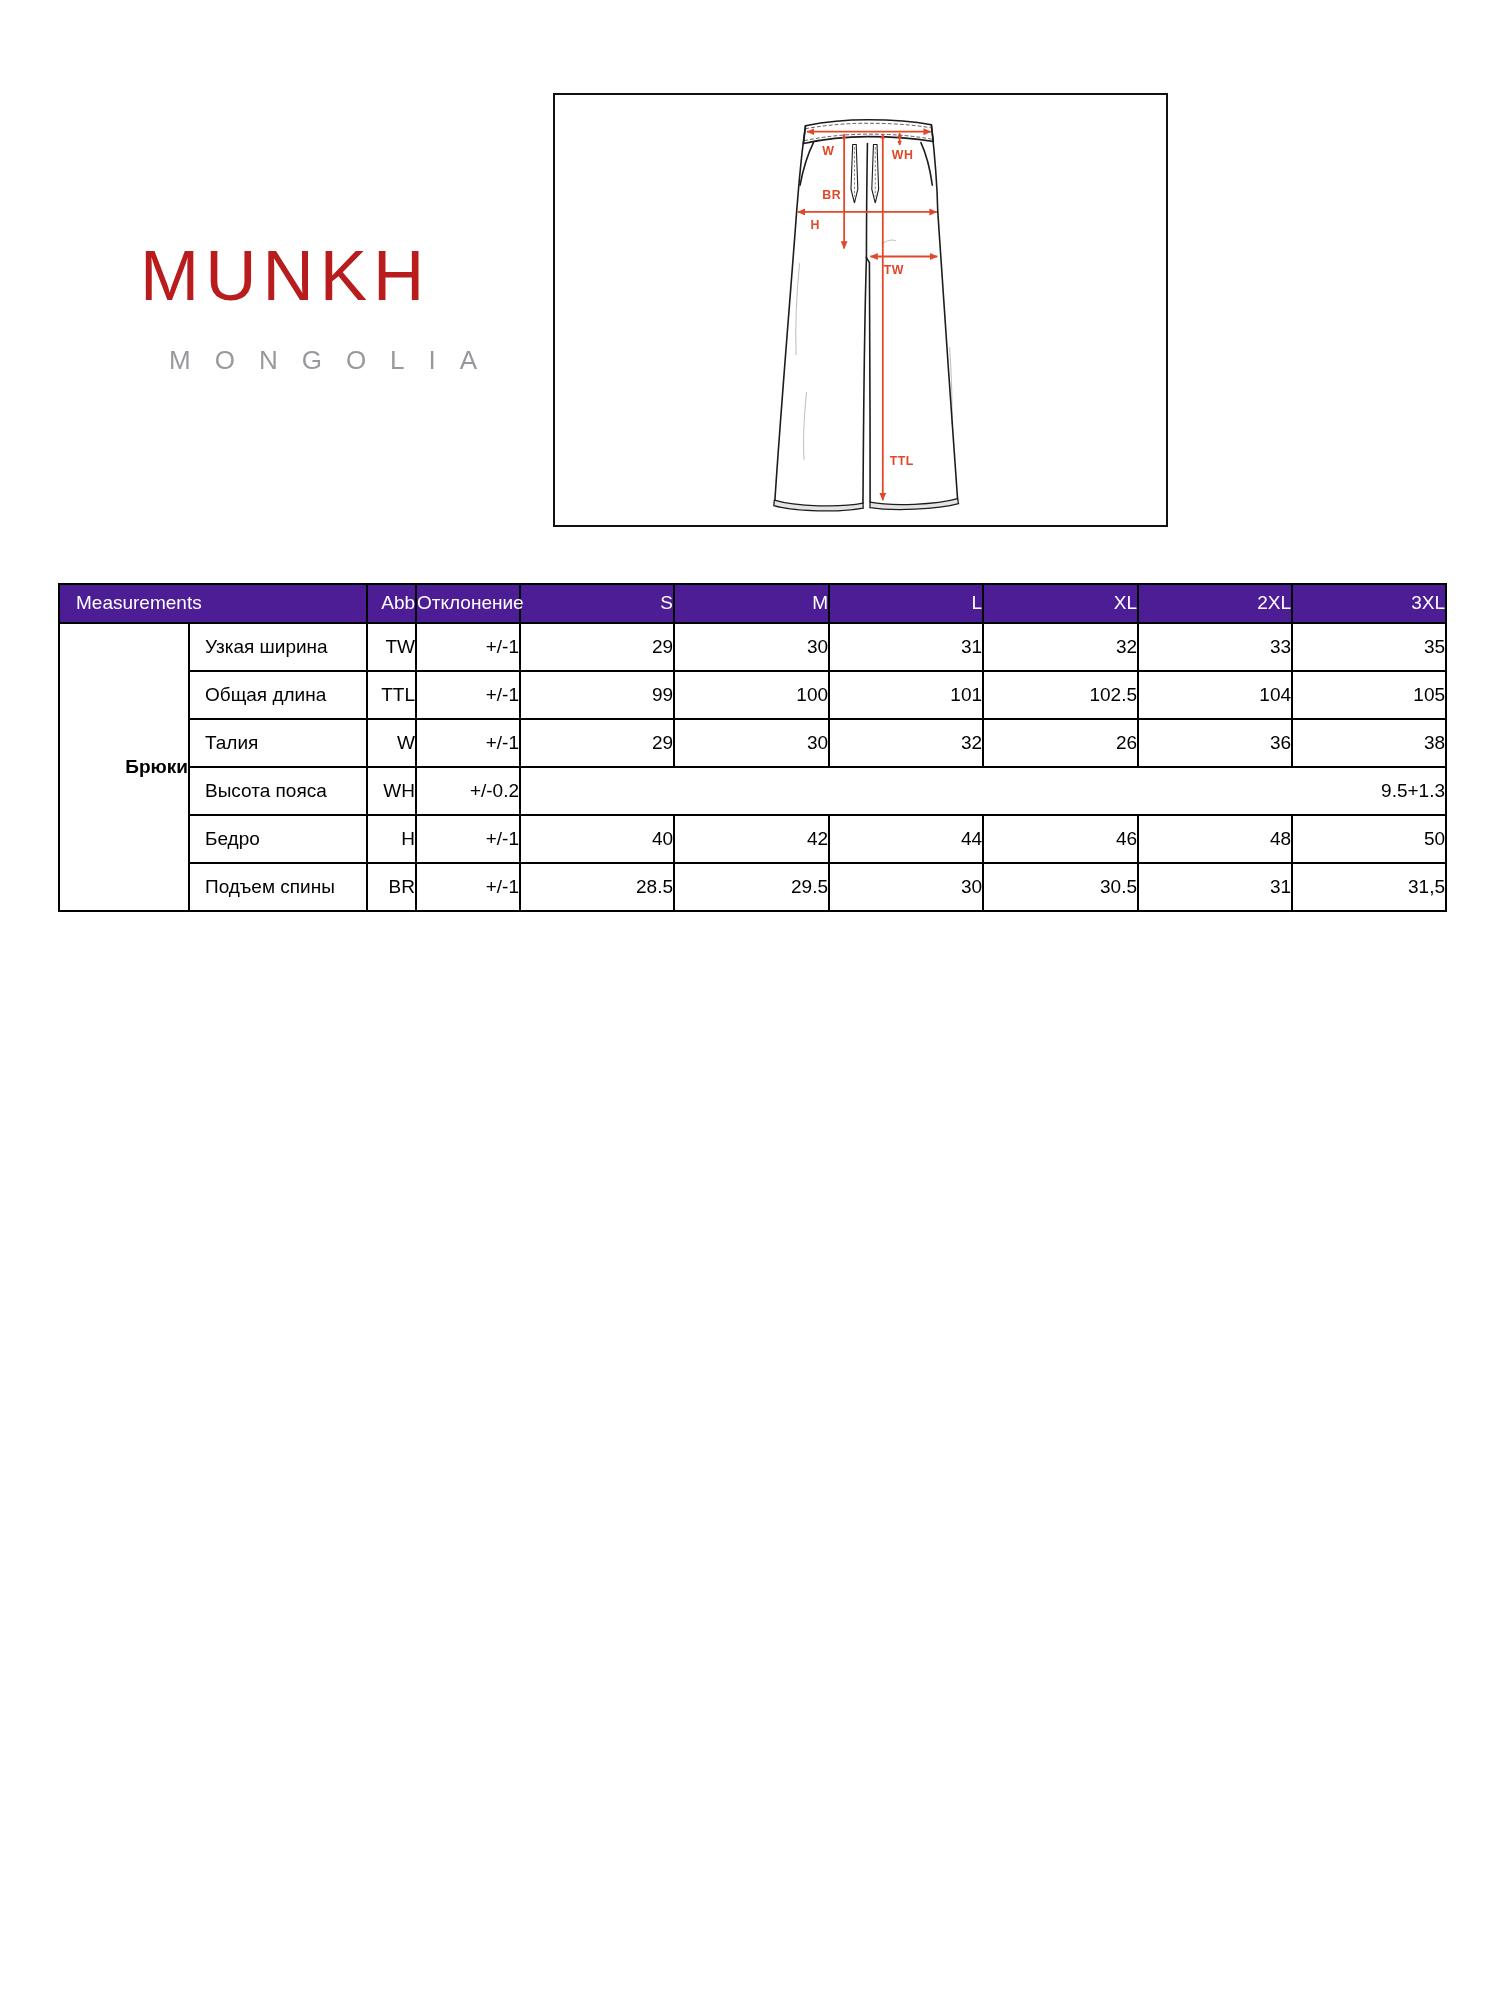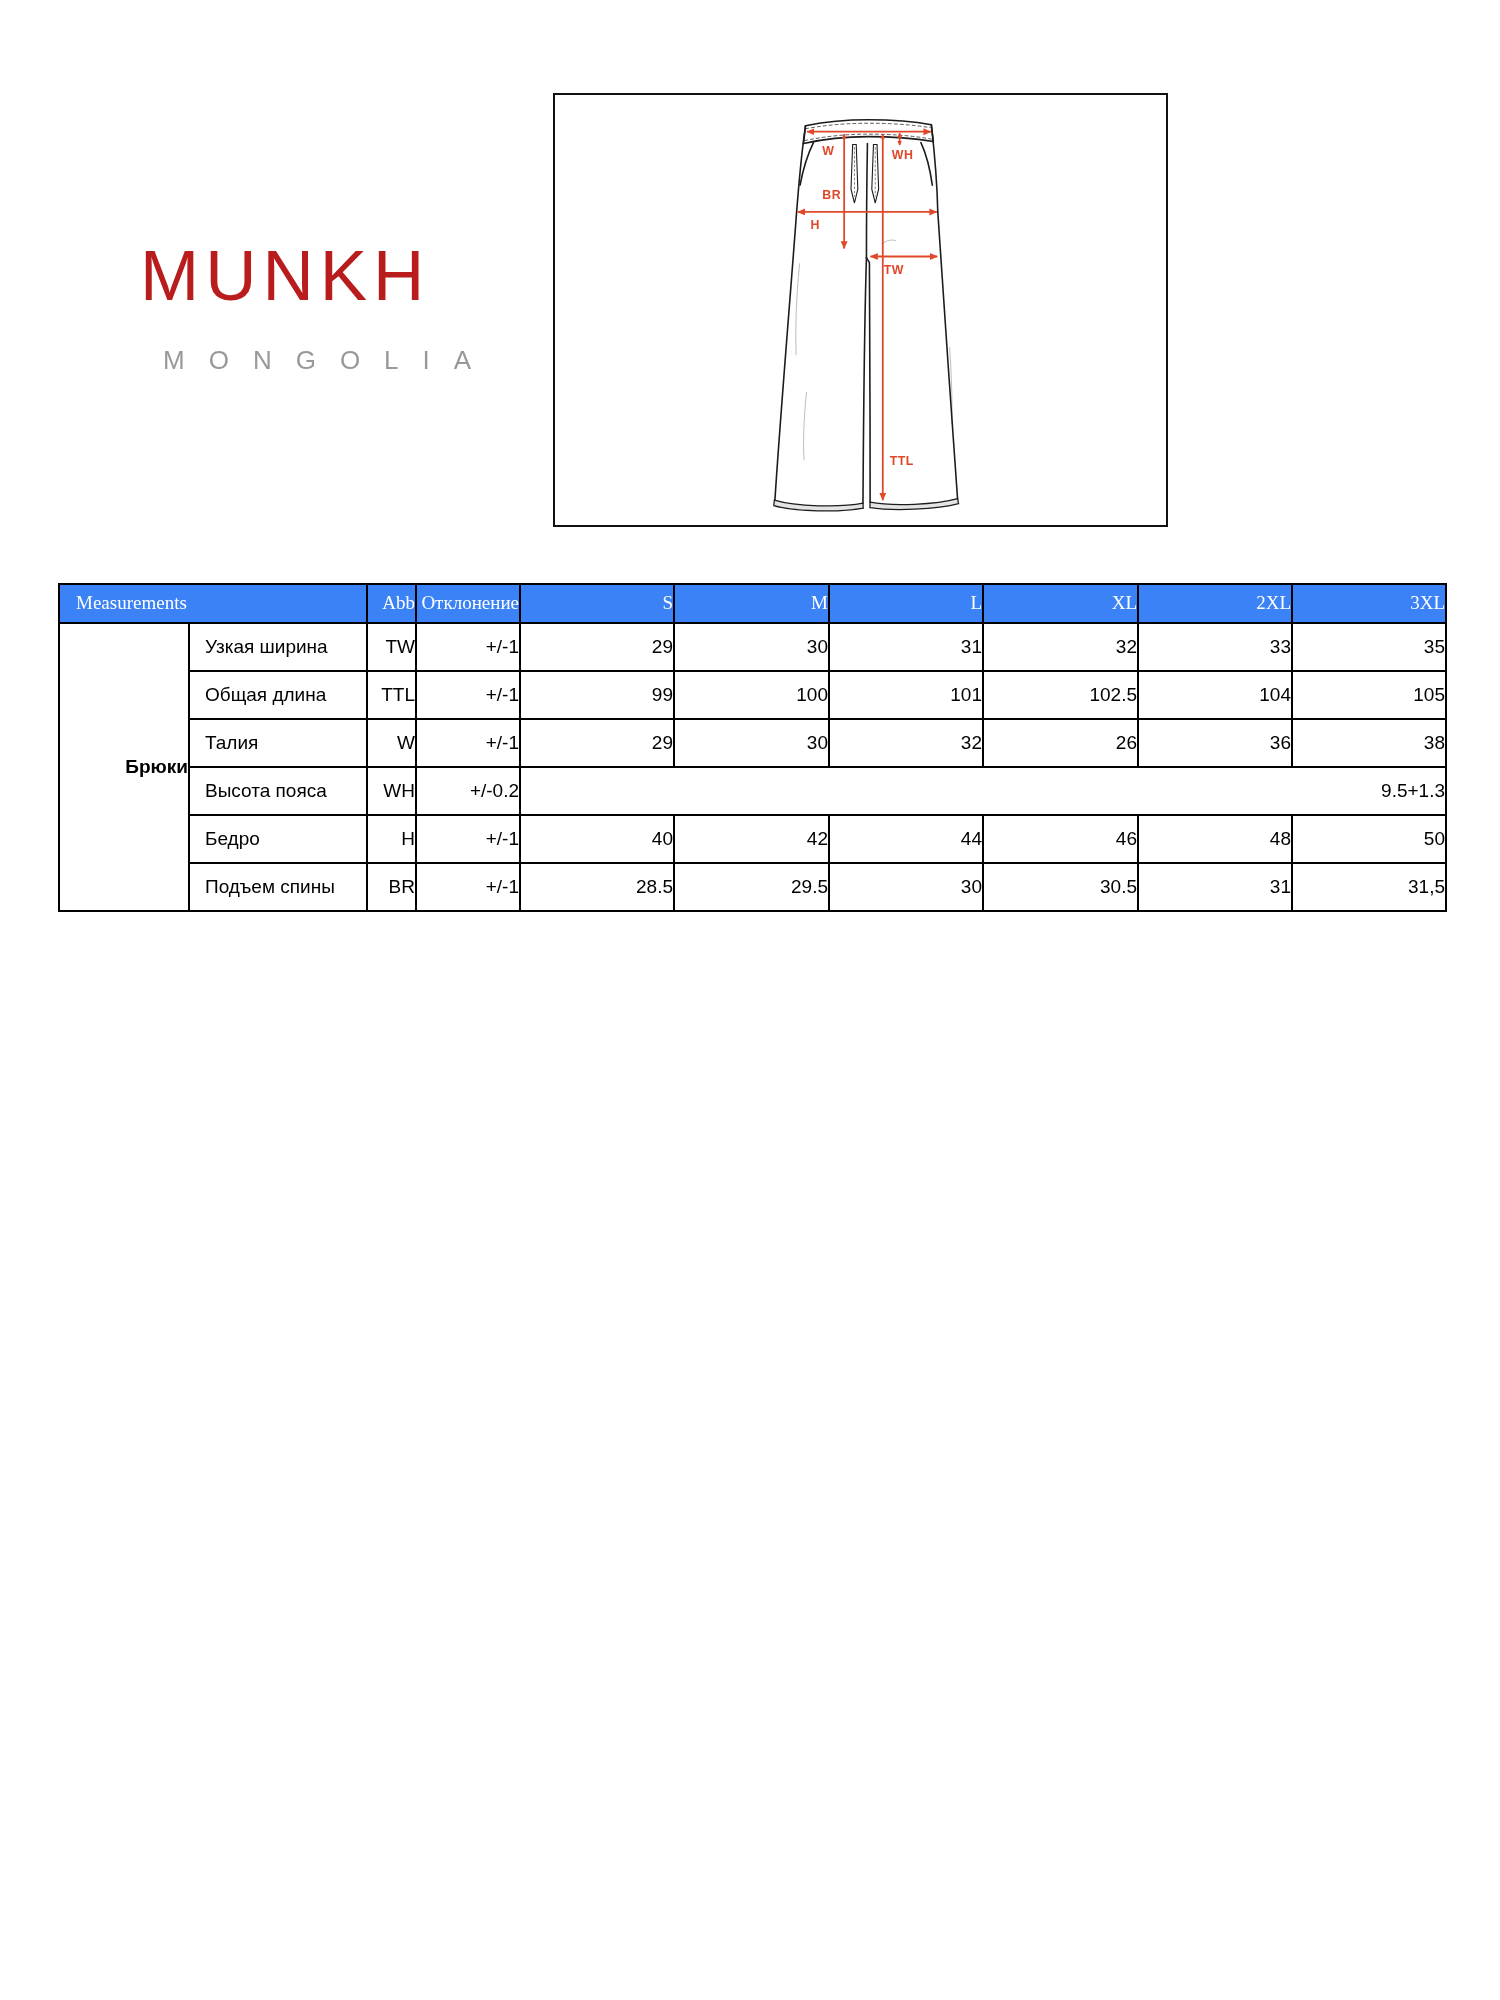--- a/index.html
+++ b/index.html
@@ -14,7 +14,7 @@
     font-family:"Liberation Sans",sans-serif;white-space:nowrap;
   }
   .logo-sub{
-    position:absolute;left:163px;top:347px;line-height:1;
+    position:absolute;left:169px;top:347px;line-height:1;
     font-size:26px;font-weight:400;letter-spacing:24px;color:#97999c;
     font-family:"Liberation Sans",sans-serif;white-space:nowrap;
   }

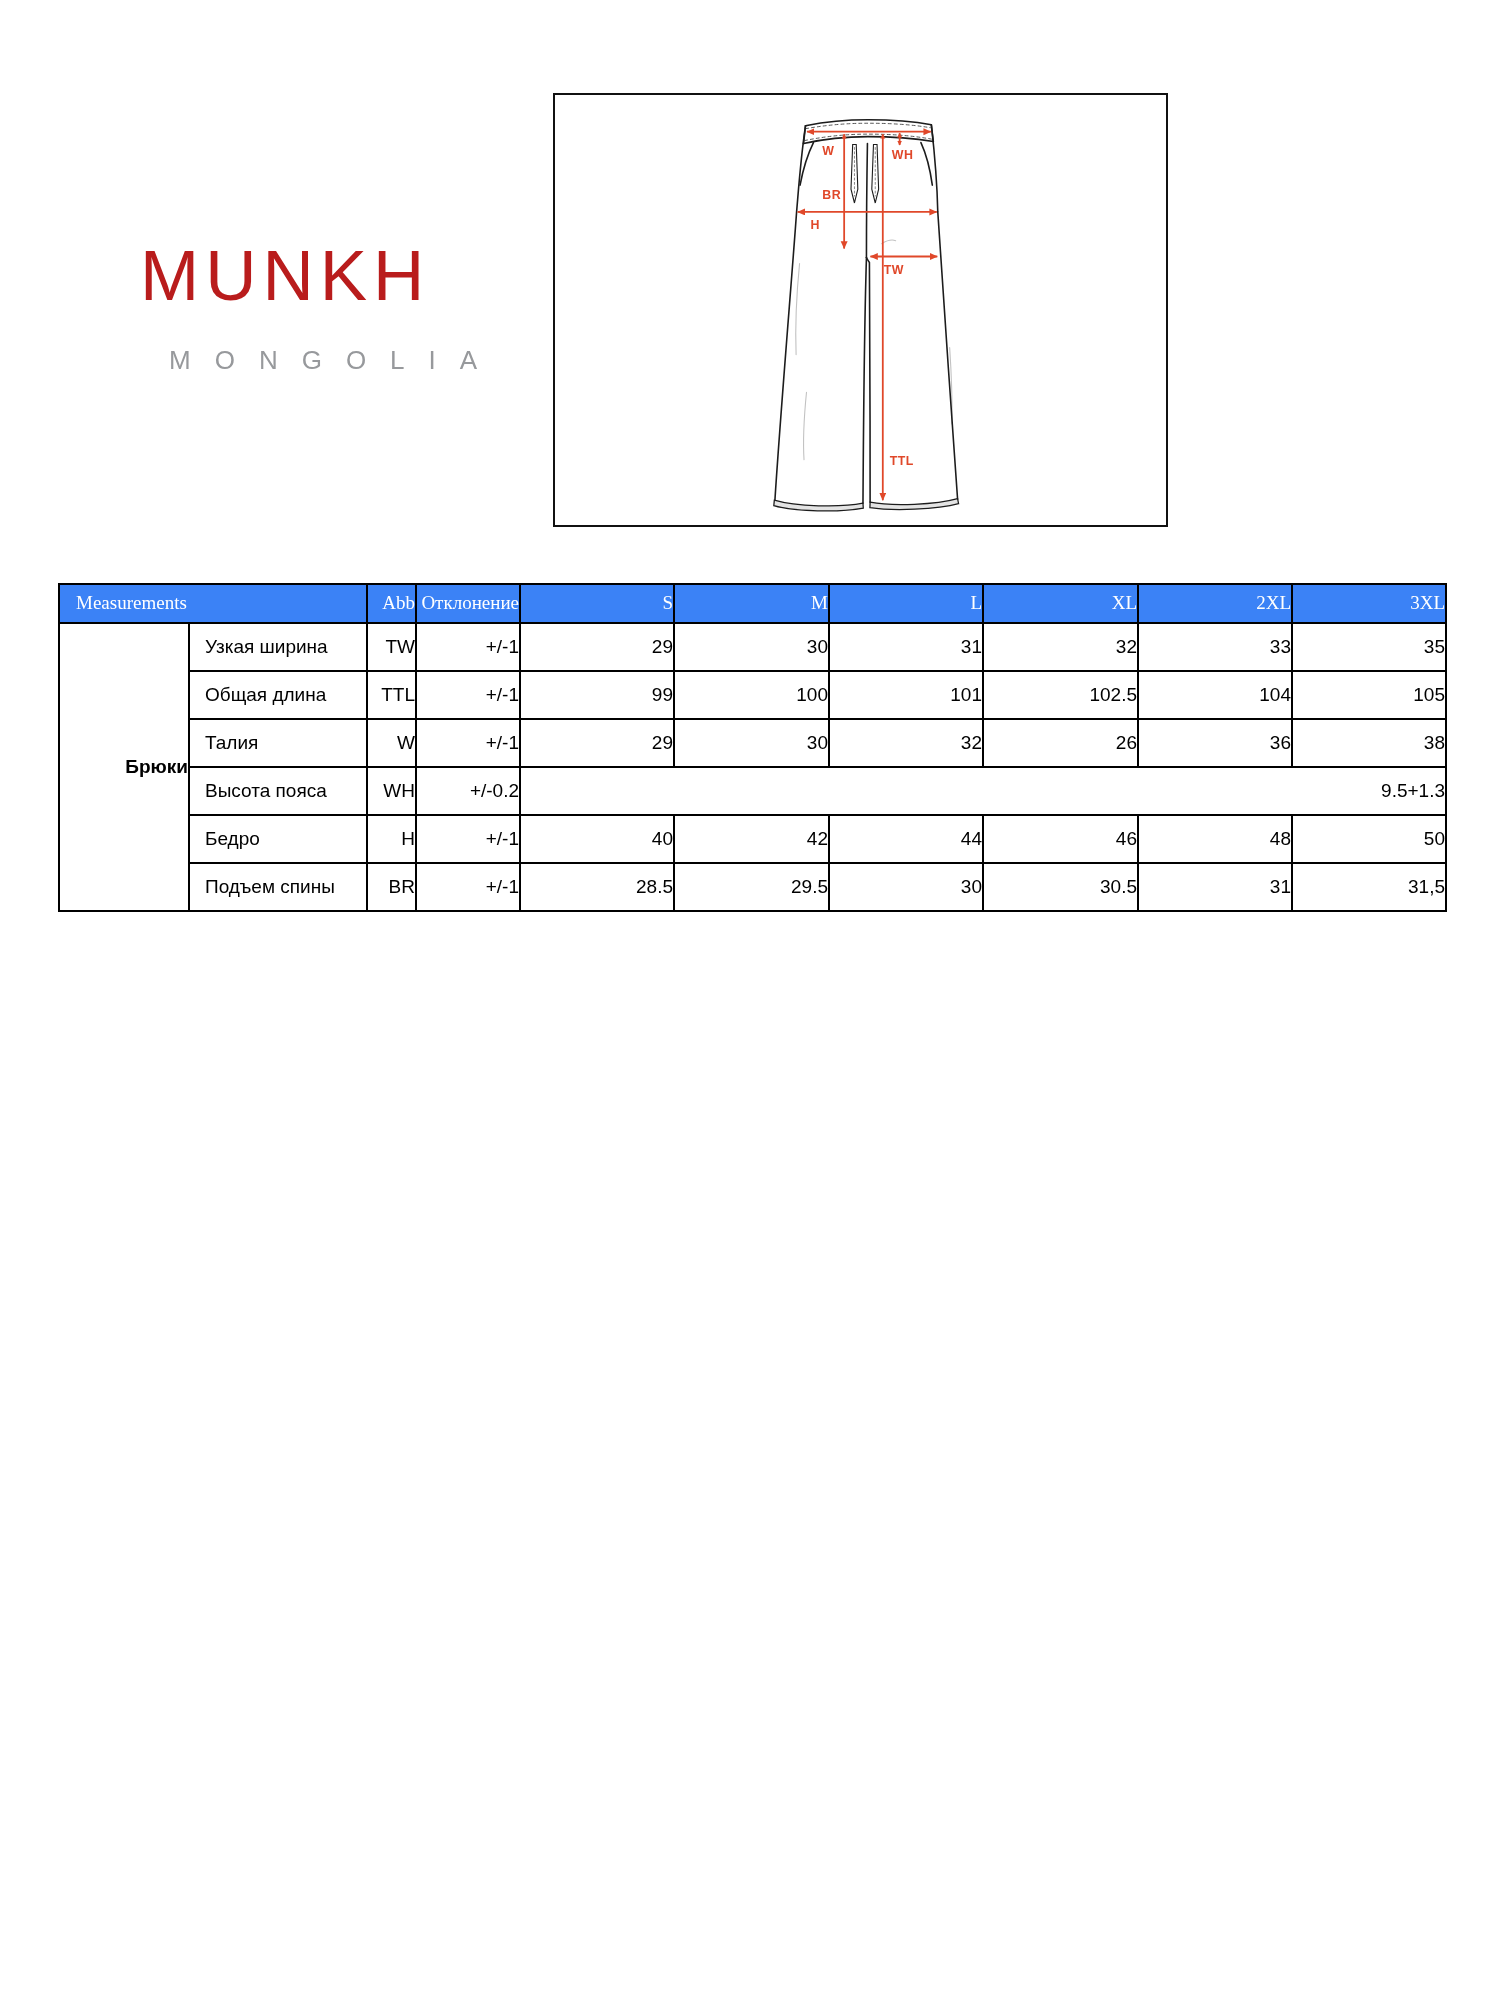--- a/index.html
+++ b/index.html
@@ -37,7 +37,7 @@
   .size-table thead tr{height:39px;}
   .size-table tbody tr{height:48px;}
   .size-table thead th{
-    background:#3b82f6;color:#fff;font-weight:400;border-color:#000;font-family:Liberation Serif, serif;
+    background:#4c1d95;color:#fff;font-weight:400;border-color:#000;
   }
   .size-table thead th.al{text-align:left;padding-left:16px;}
   .size-table td.name{text-align:left;padding-left:15px;}

